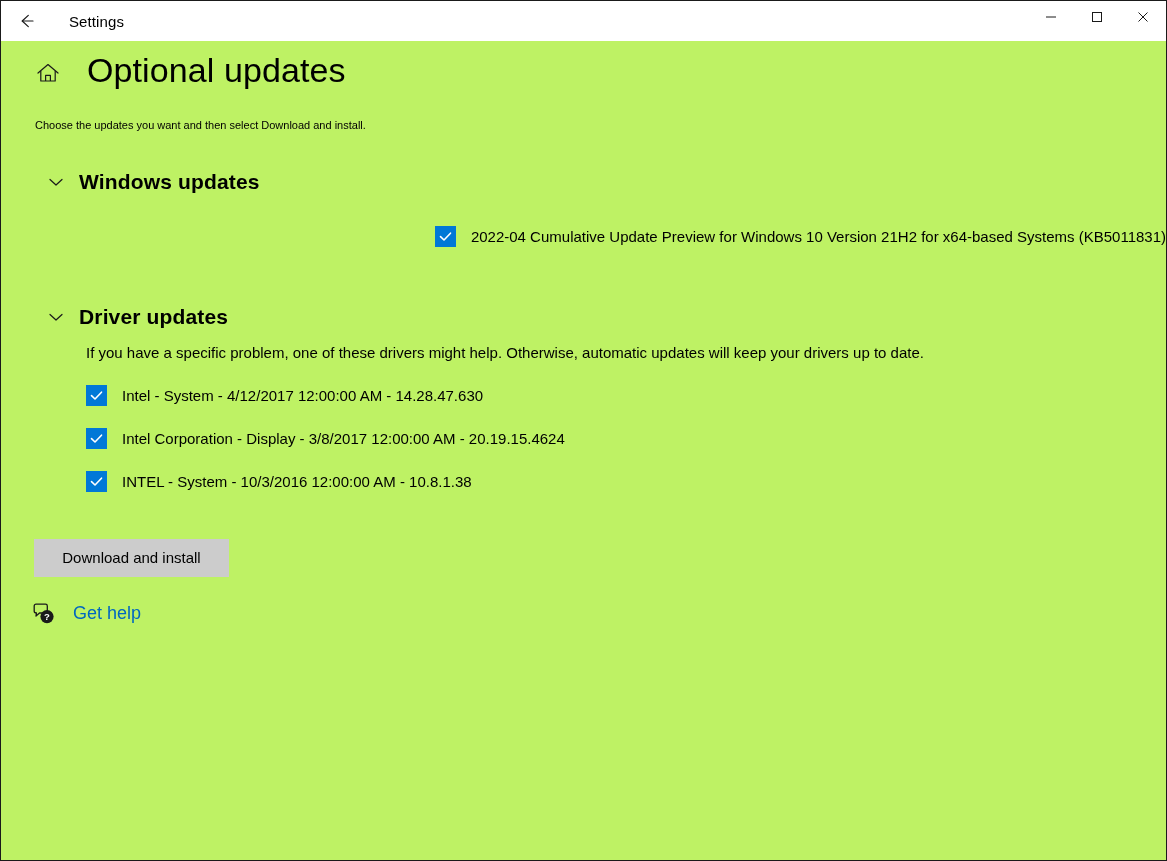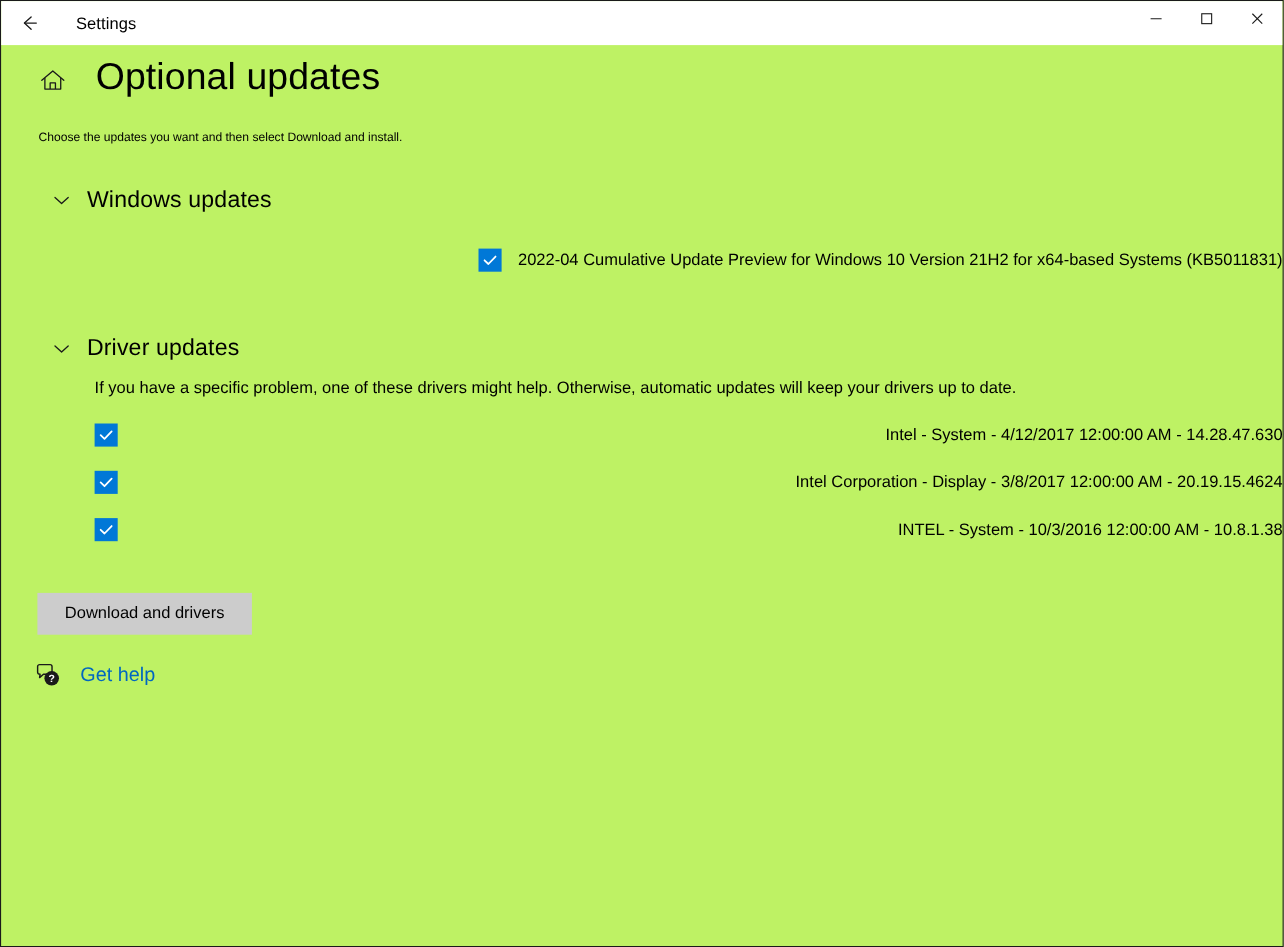--- a/index.html
+++ b/index.html
@@ -116,7 +116,7 @@
   }
   .section-title {
     font-size: 21px;
-    font-weight: 400;
+    font-weight: 700;
     color: #000000;
     letter-spacing: 0.15px;
   }

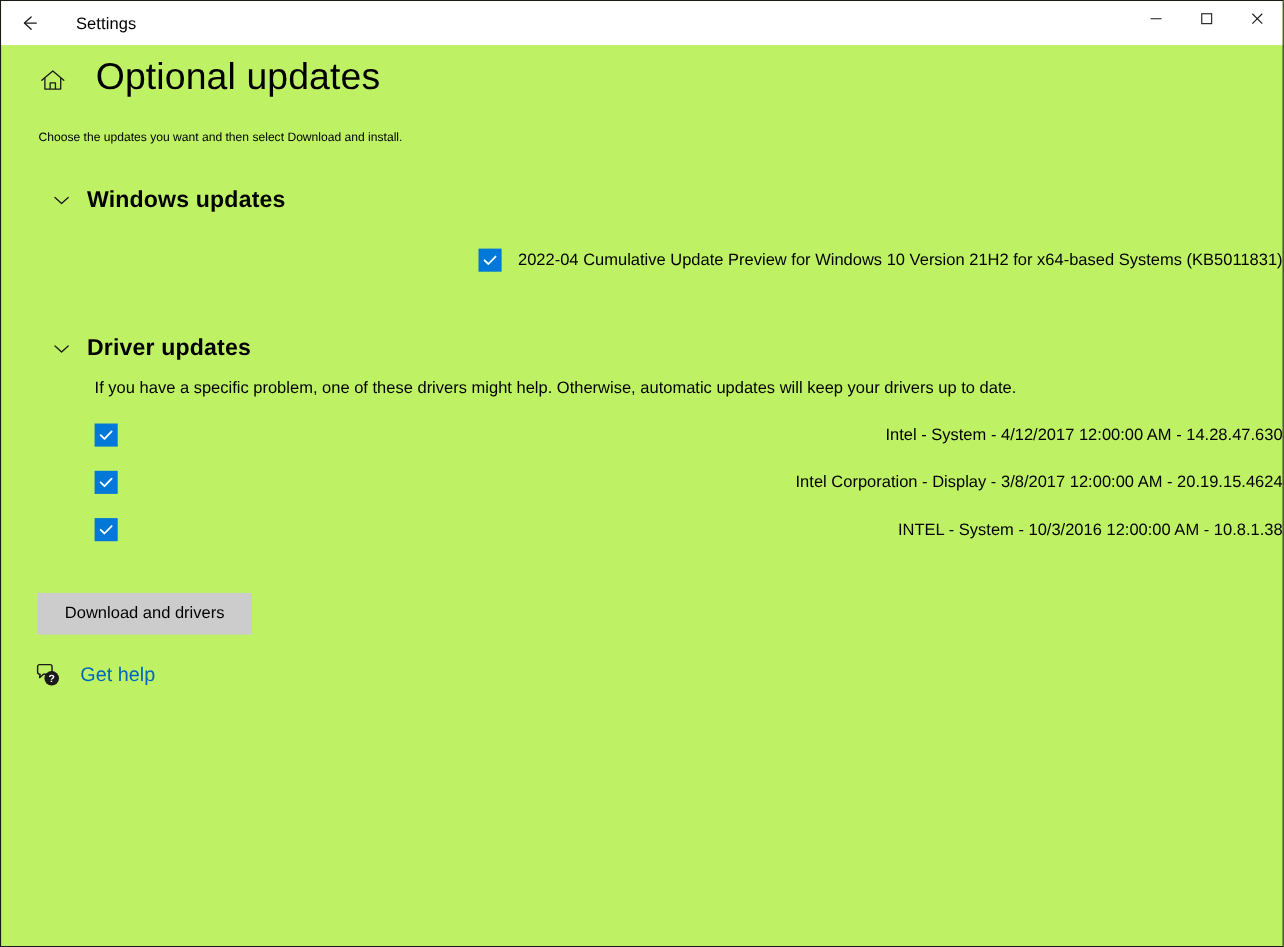--- a/index.html
+++ b/index.html
@@ -135,7 +135,7 @@
     cursor: default;
   }
   #win-row-0   { margin-top: 32px; justify-content: flex-end; }
-  .driver-row  { margin-top: 22px; justify-content: space-between; }
+  .driver-row  { margin-top: 22px; }
   #driver-row-0 { margin-top: 24px; }
   .checkbox {
     width: 21px;

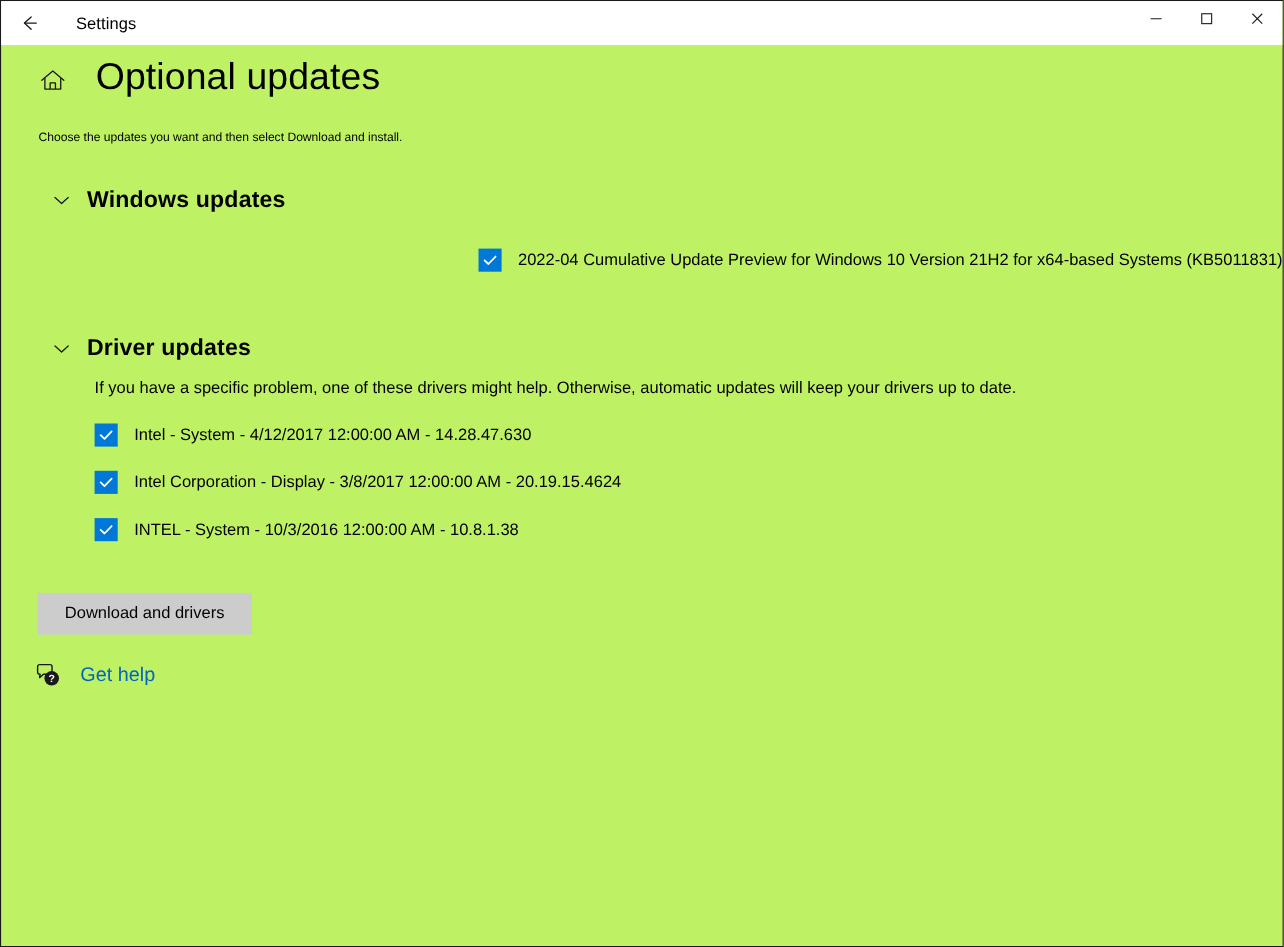--- a/index.html
+++ b/index.html
@@ -305,7 +305,7 @@
     <span class="row-label">INTEL - System - 10/3/2016 12:00:00 AM - 10.8.1.38</span>
   </div>
 
-  <button id="download-button">Download and drivers</button>
+  <button id="download-button">Download and install</button>
 
   <div id="get-help-container">
     <span id="get-help-icon">

